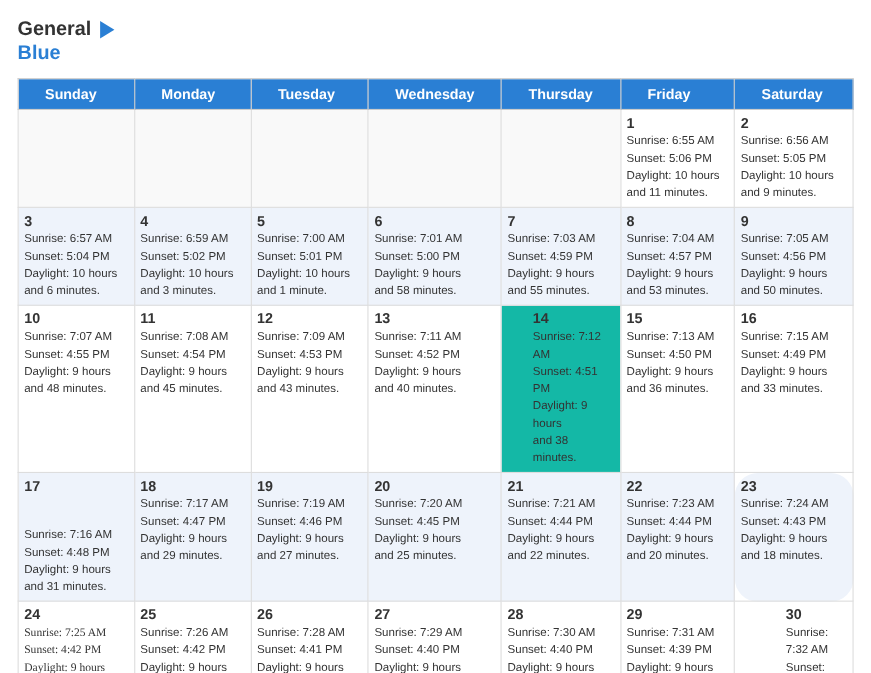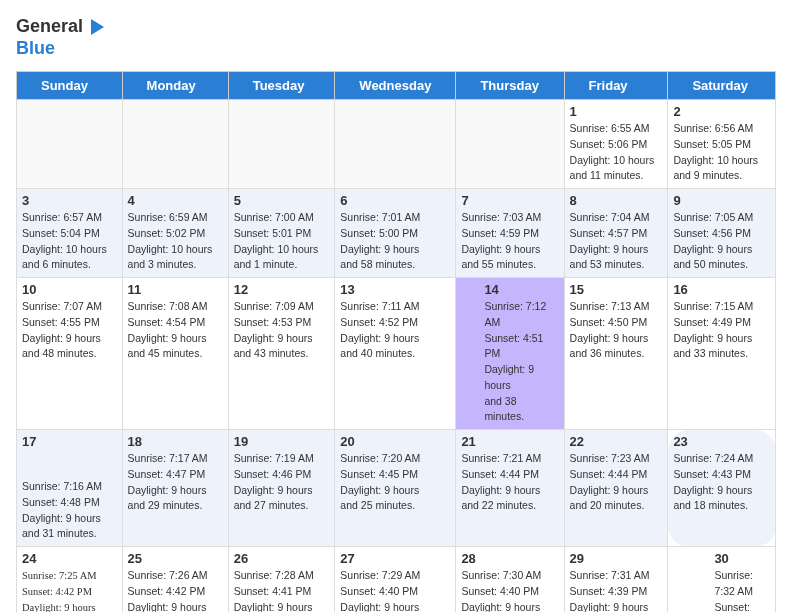--- a/index.html
+++ b/index.html
@@ -182,7 +182,7 @@
 Daylight: 9 hours
 and 40 minutes.</div>
         </td>
-        <td style="background: #c4b5fd; padding-left: 28px;">
+        <td style="background: #14b8a6; padding-left: 28px;">
           <div class="day-num">14</div>
           <div class="day-info" style="white-space: pre-line;">Sunrise: 7:12 AM
 Sunset: 4:51 PM

